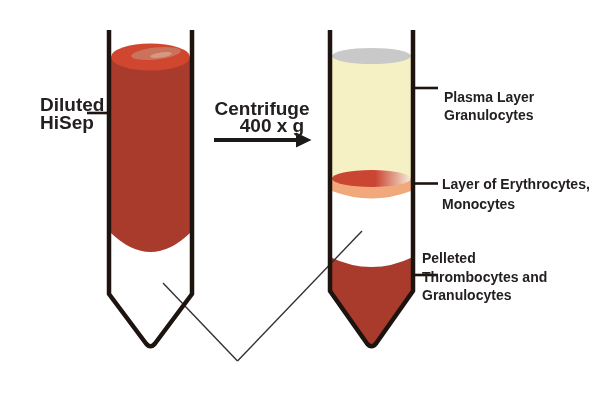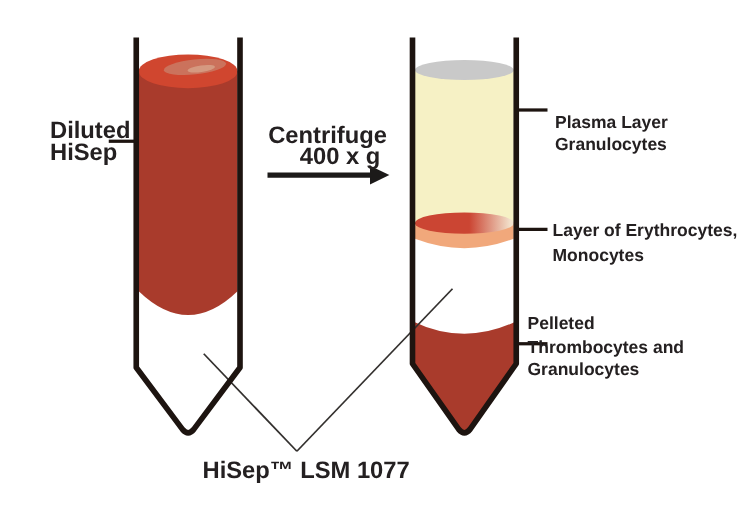--- a/index.html
+++ b/index.html
@@ -87,7 +87,6 @@
     <div>Granulocytes</div>
   </div>
 
-  <div class="lbl size15 center" style="left:162px;top:366px;width:157px;">HiSep™ LSM 1077</div>
 
 </div>
 

